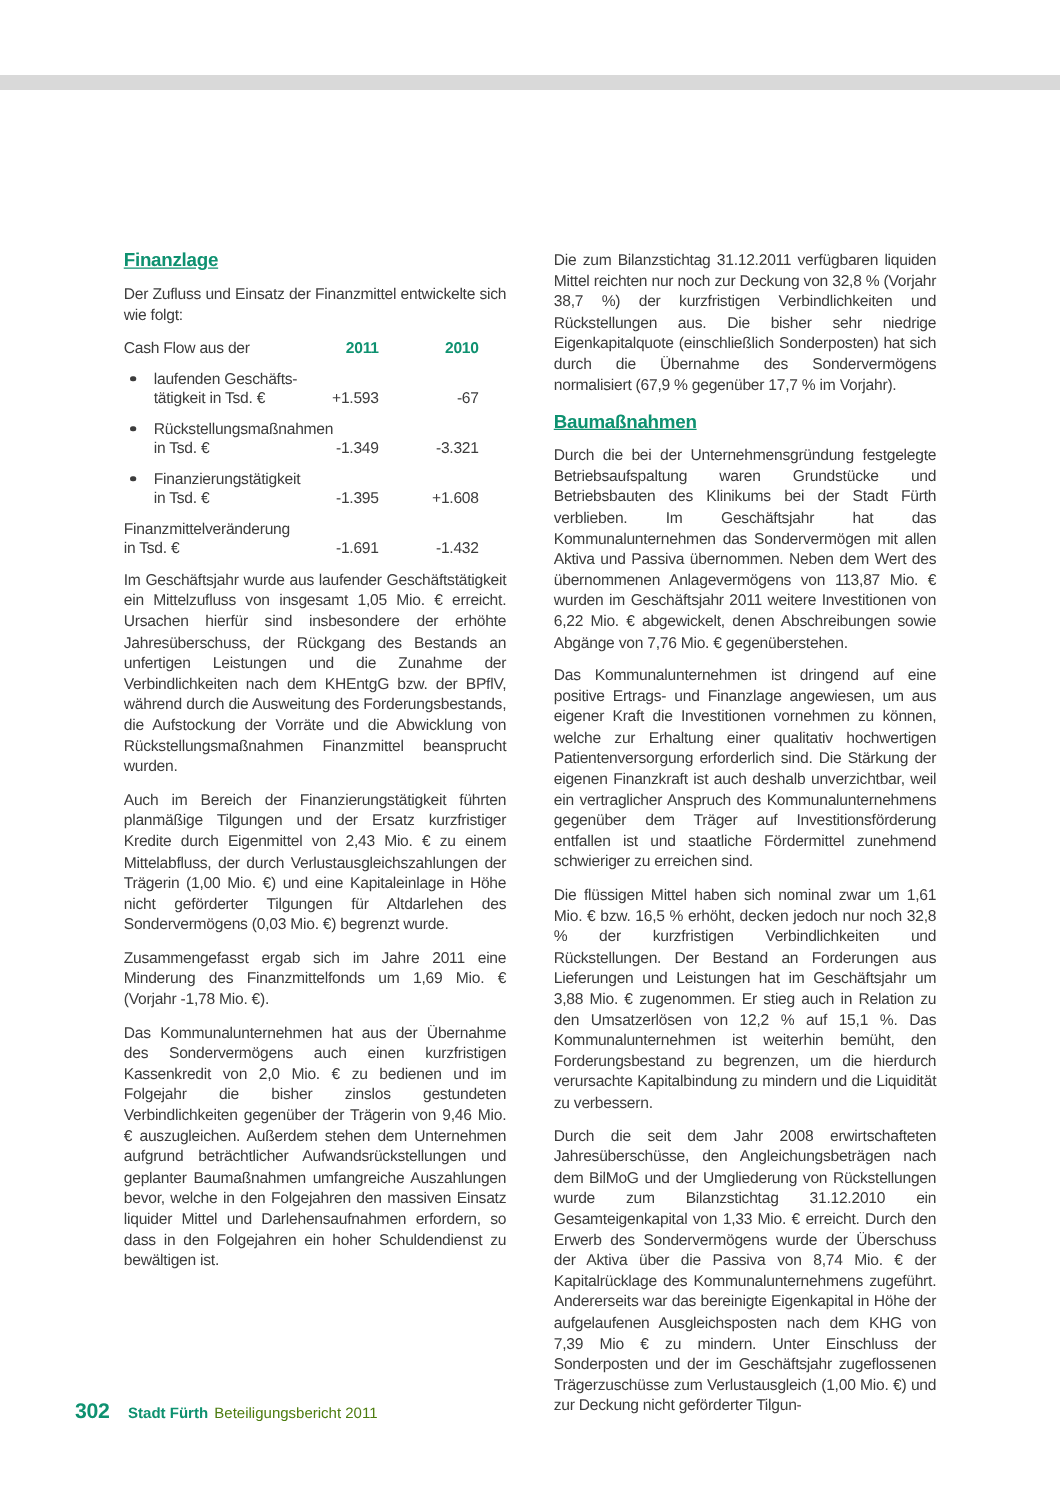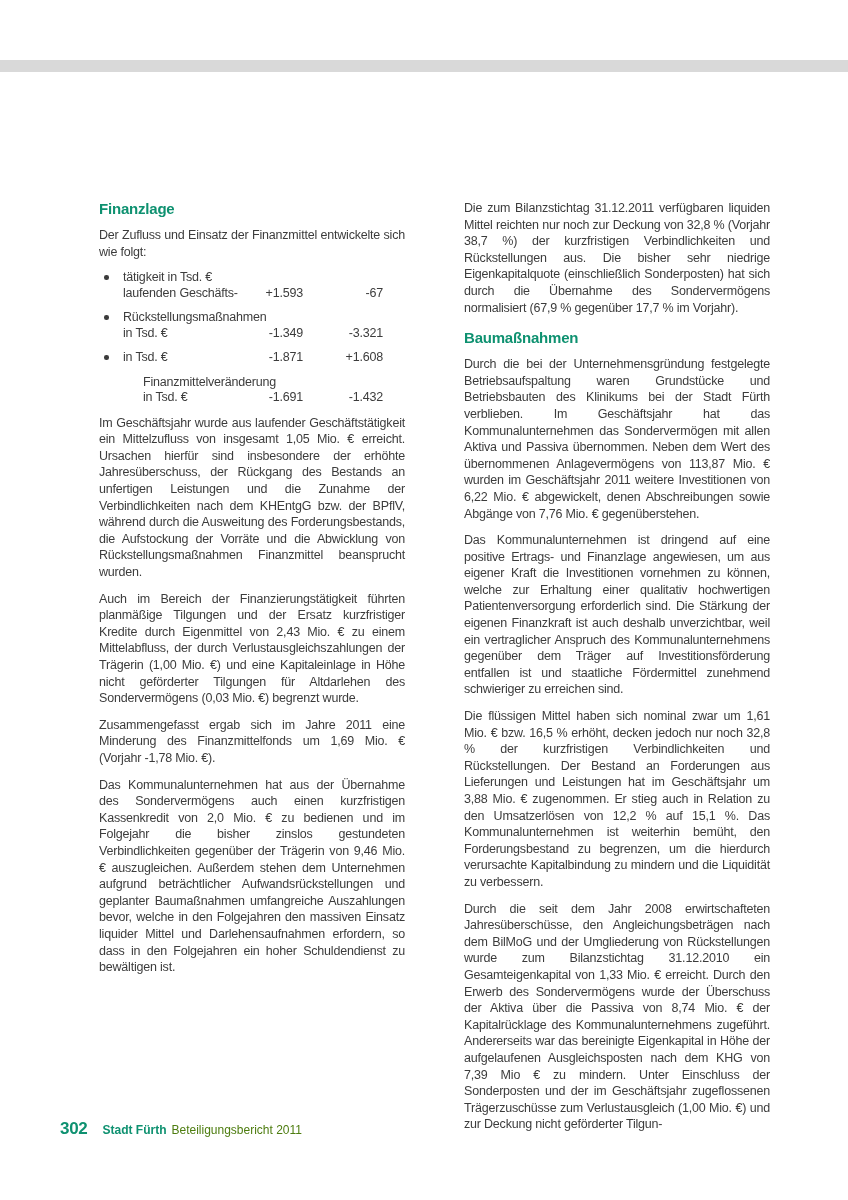--- a/index.html
+++ b/index.html
@@ -23,7 +23,7 @@
 
   h2.section-heading {
     margin:0 0 10px 0; font-size:15px; font-weight:bold;
-    color:#0e9170; letter-spacing:-0.2px; line-height:17px;
+    color:#0e9170; letter-spacing:-0.2px; line-height:17px;text-decoration:underline;
   }
   .col-right h2.section-heading { margin-top:13px; }
 

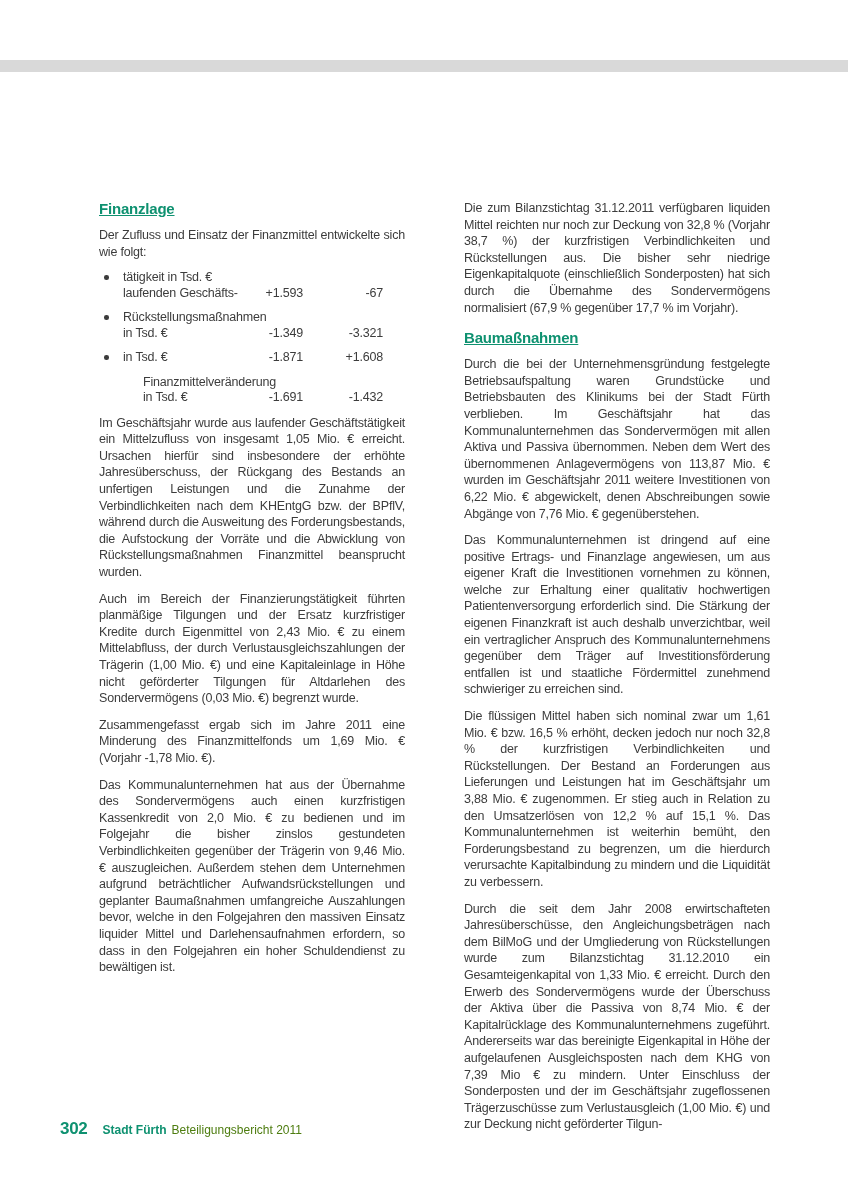--- a/index.html
+++ b/index.html
@@ -14,7 +14,7 @@
   }
   .col { position:absolute; top:200px; width:306px; }
   .col-left  { left:99px; }
-  .col-right { left:464px; }
+  .col-right { left:443px; }
 
   .body-text, .cf-header, .cf-row {
     font-size:12.5px; line-height:16.6px; letter-spacing:-0.2px;

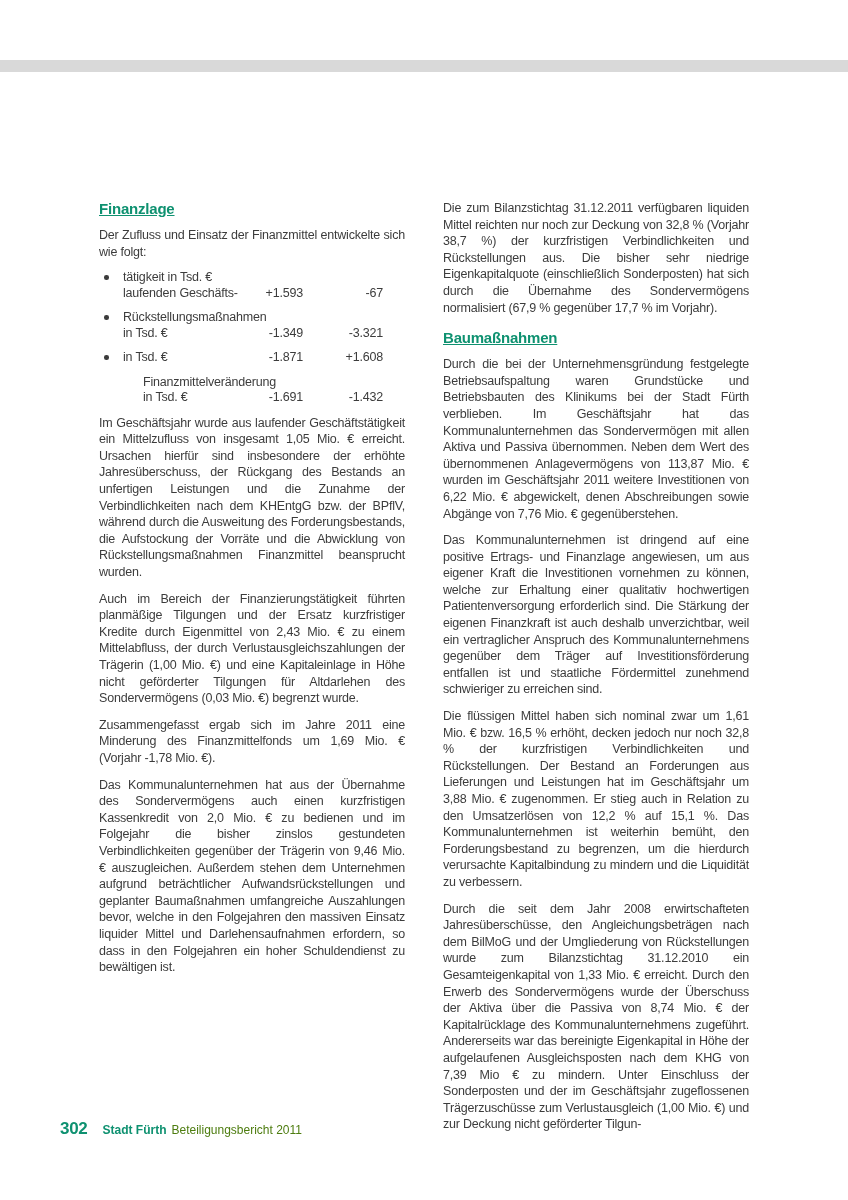--- a/index.html
+++ b/index.html
@@ -65,6 +65,11 @@
 
     <p class="body-text">Der Zufluss und Einsatz der Finanzmittel entwickelte sich wie folgt:</p>
 
+    <div class="cf-header">
+      <span>Cash Flow aus der</span>
+      <span class="year val pos-2011">2011</span>
+      <span class="year val pos-2010">2010</span>
+    </div>
 
     <div class="cf-row">
       <span class="dot"></span>

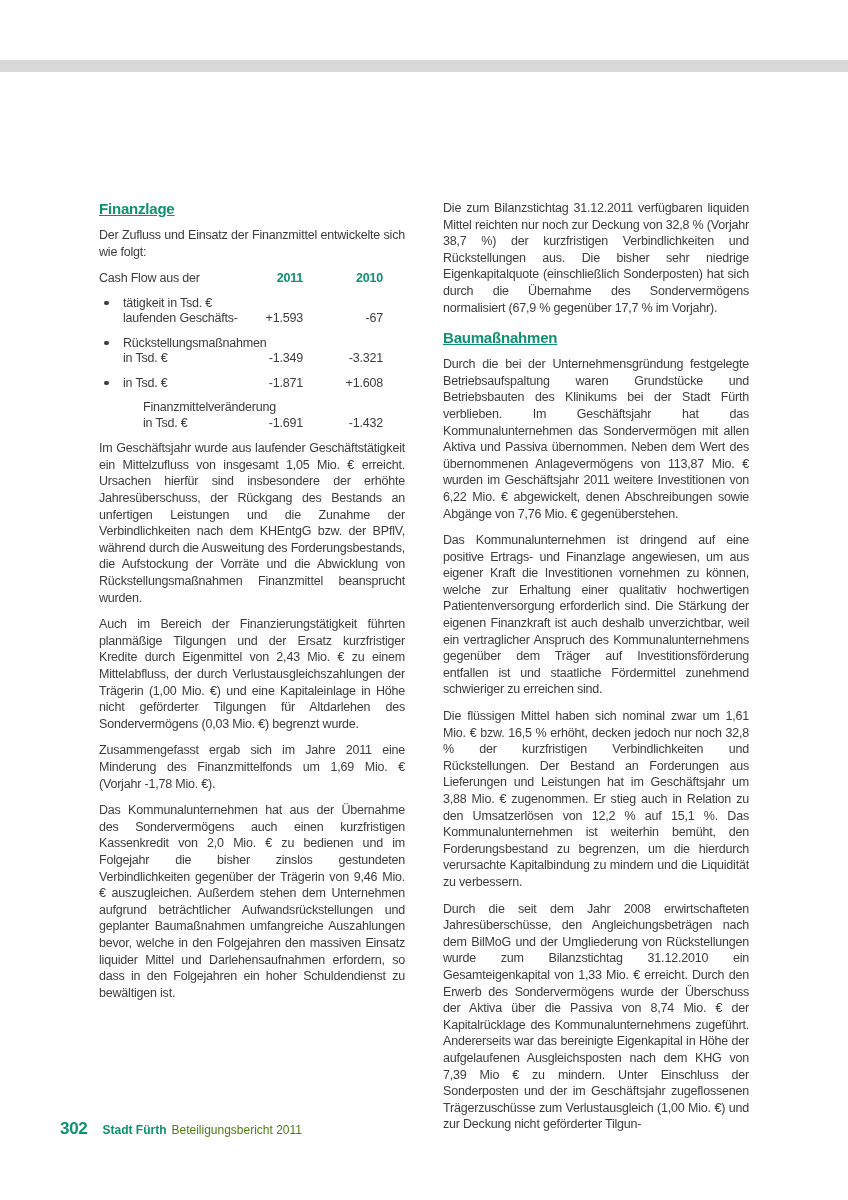--- a/index.html
+++ b/index.html
@@ -73,8 +73,8 @@
 
     <div class="cf-row">
       <span class="dot"></span>
+      <div>laufenden Geschäfts-</div>
       <div>tätigkeit in Tsd. €</div>
-      <div>laufenden Geschäfts-</div>
       <span class="val pos-2011">+1.593</span>
       <span class="val pos-2010">-67</span>
     </div>

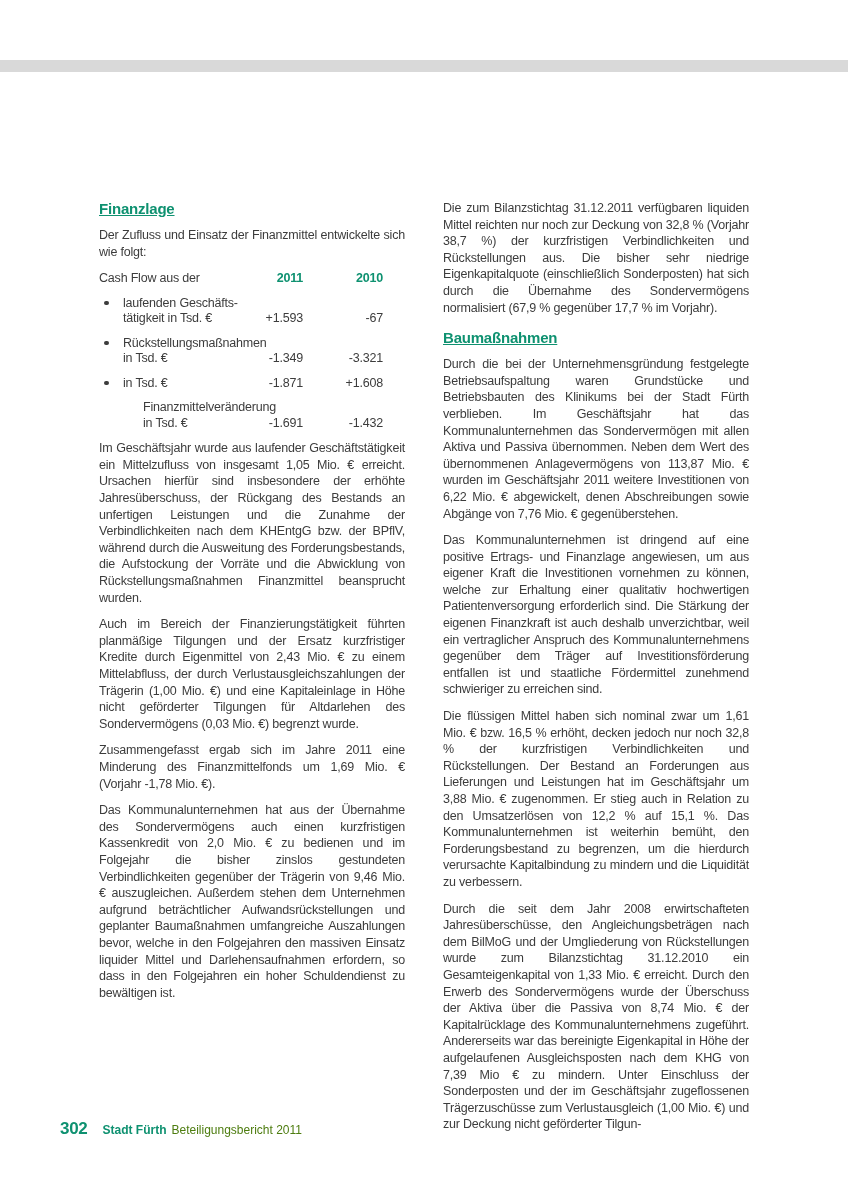--- a/index.html
+++ b/index.html
@@ -89,6 +89,7 @@
 
     <div class="cf-row">
       <span class="dot"></span>
+      <div>Finanzierungstätigkeit</div>
       <div>in Tsd. €</div>
       <span class="val pos-2011">-1.871</span>
       <span class="val pos-2010">+1.608</span>

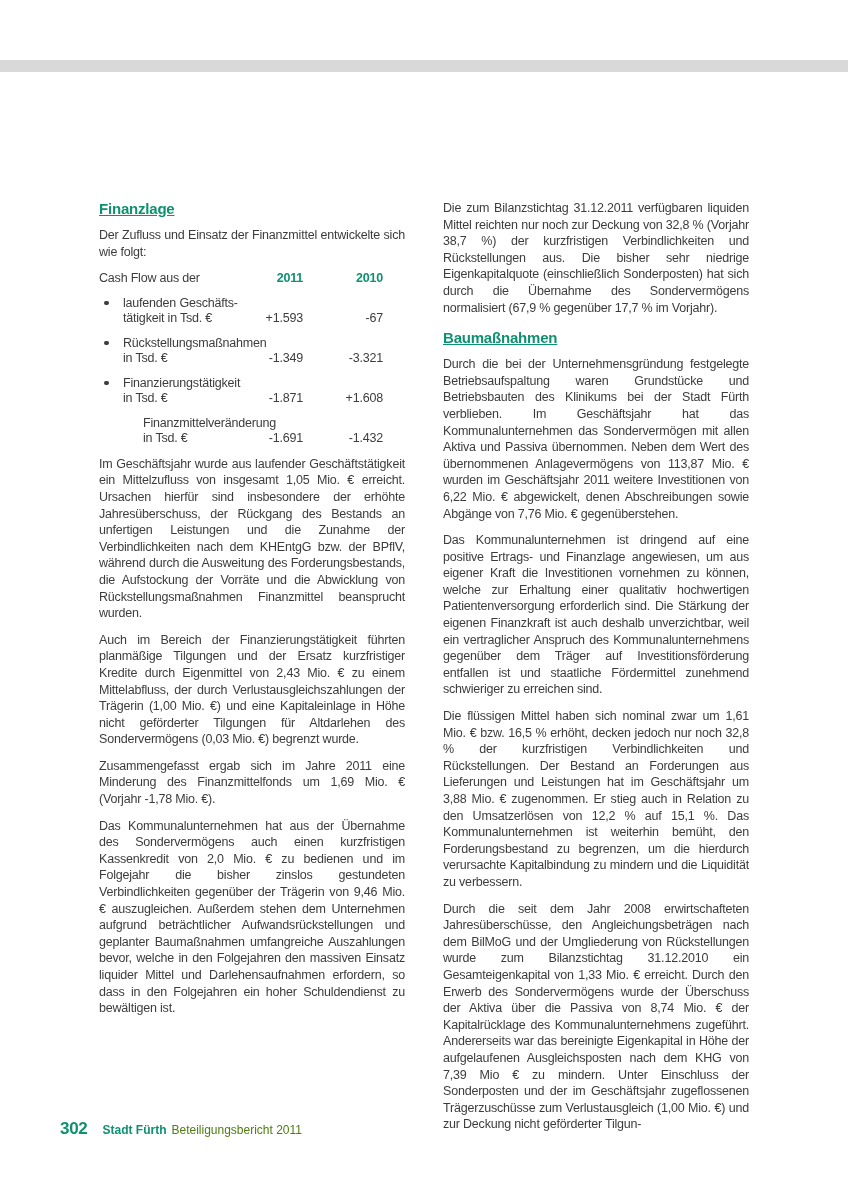--- a/index.html
+++ b/index.html
@@ -91,7 +91,7 @@
       <span class="dot"></span>
       <div>Finanzierungstätigkeit</div>
       <div>in Tsd. €</div>
-      <span class="val pos-2011">-1.871</span>
+      <span class="val pos-2011">-1.395</span>
       <span class="val pos-2010">+1.608</span>
     </div>
 

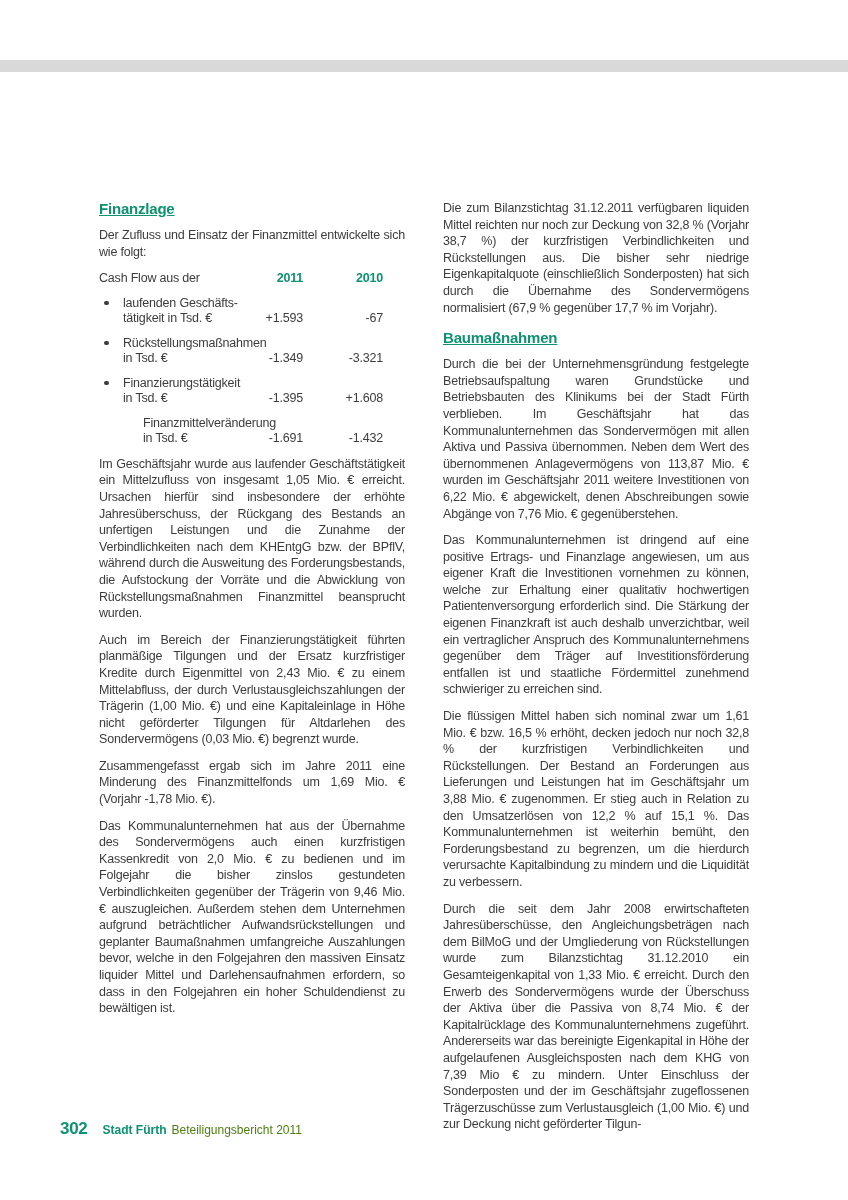--- a/index.html
+++ b/index.html
@@ -31,7 +31,7 @@
   .cf-header { position:relative; margin:2px 0 9px 0; }
   .cf-header .year { position:absolute; bottom:0; font-weight:bold; color:#0e9170; }
   .cf-row { position:relative; padding-left:24px; margin-bottom:9px; line-height:15.5px; }
-  .cf-row.no-bullet { padding-left:0;margin-left:44px; }
+  .cf-row.no-bullet { padding-left:0; }
   .cf-row .dot {
     position:absolute; left:5px; top:5px; width:4.5px; height:4.5px;
     border-radius:50%; background:#3c3c3c;

